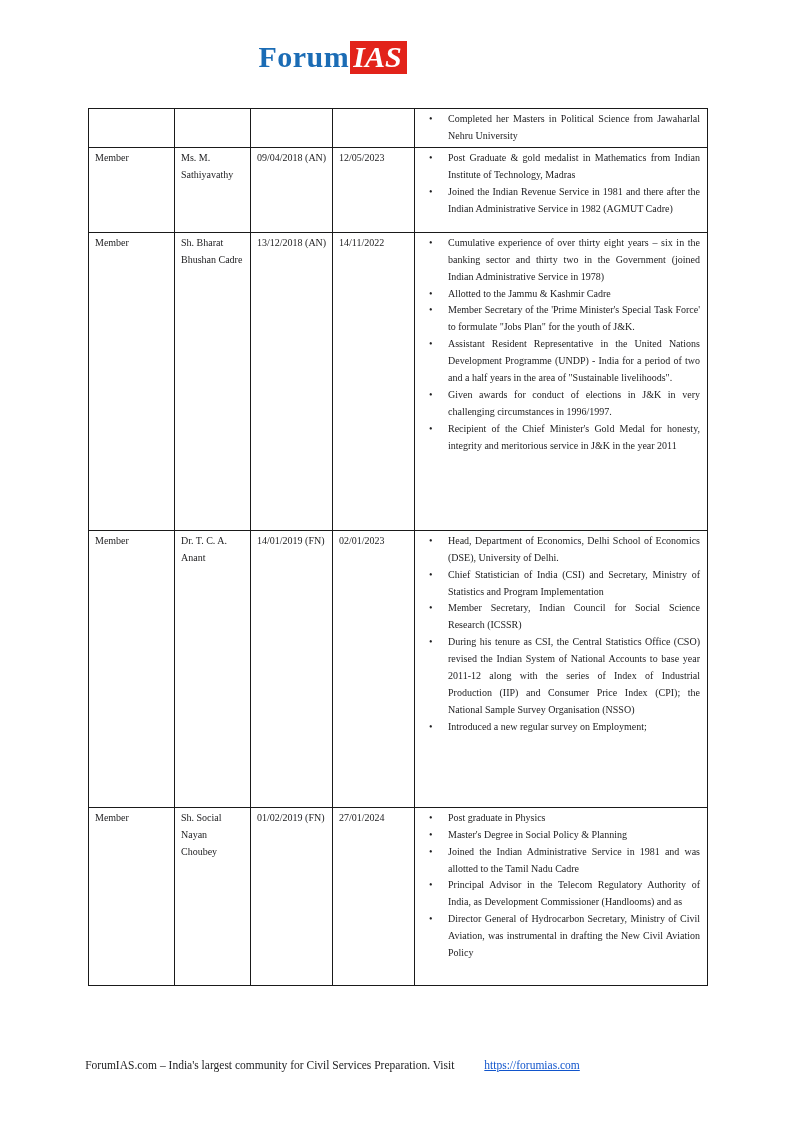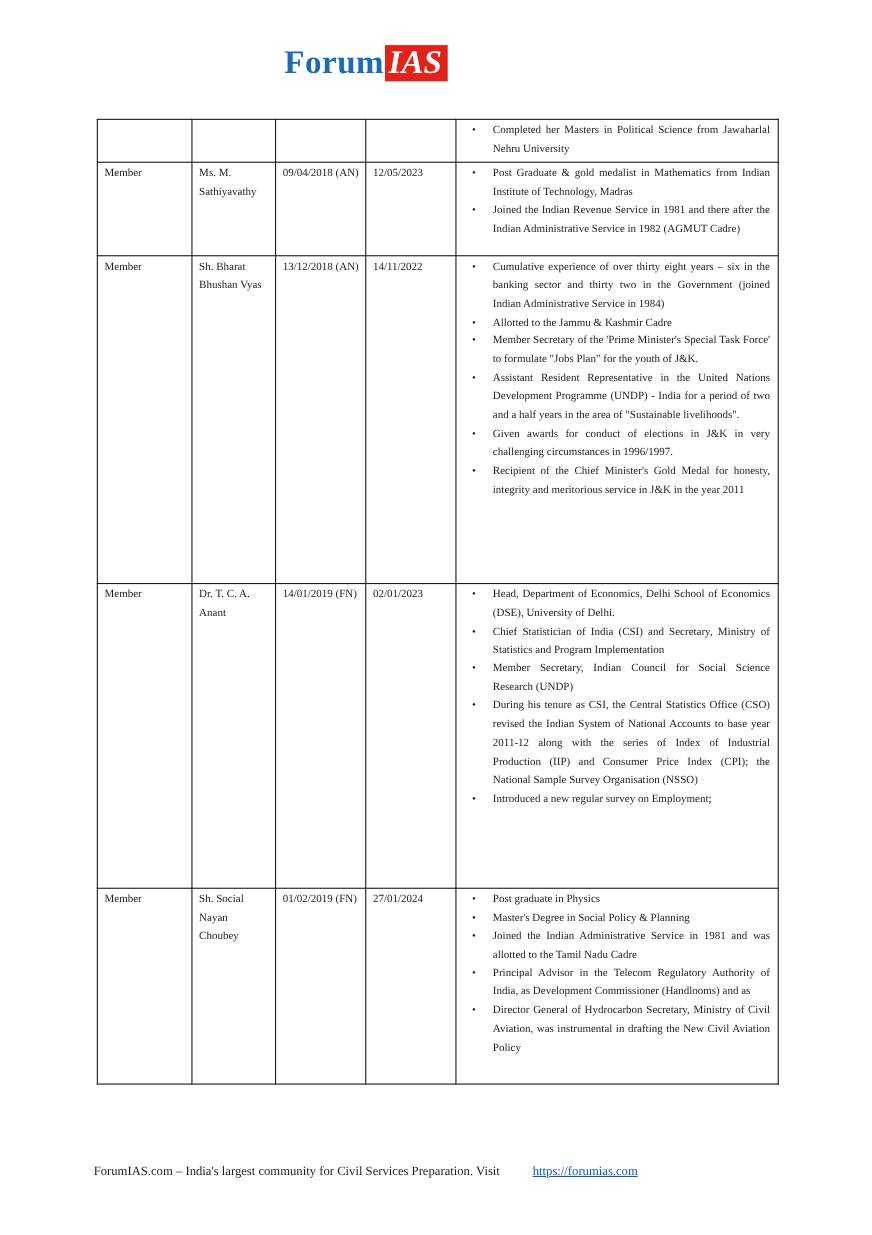--- a/index.html
+++ b/index.html
@@ -120,7 +120,7 @@
         </tr>
         <tr>
           <td>Member</td>
-          <td>Sh. Bharat Bhushan Vyas</td>
+          <td>Sh. Bharat Bhushan Cadre</td>
           <td>13/12/2018 (AN)</td>
           <td>14/11/2022</td>
           <td class="details-cell">

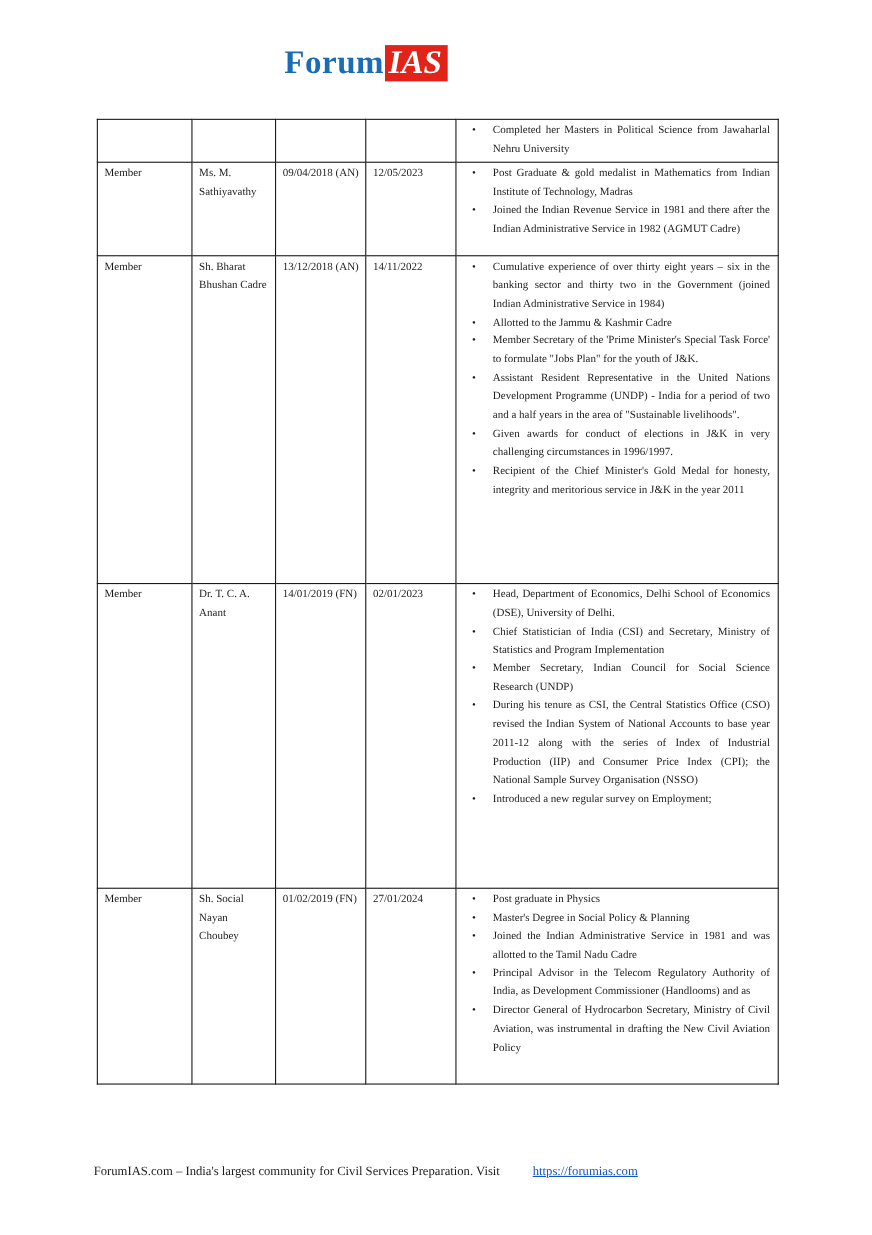--- a/index.html
+++ b/index.html
@@ -125,7 +125,7 @@
           <td>14/11/2022</td>
           <td class="details-cell">
             <ul class="details-list">
-              <li>Cumulative experience of over thirty eight years – six in the banking sector and thirty two in the Government (joined Indian Administrative Service in 1984)</li>
+              <li>Cumulative experience of over thirty eight years – six in the banking sector and thirty two in the Government (joined Indian Administrative Service in 1978)</li>
               <li>Allotted to the Jammu &amp; Kashmir Cadre</li>
               <li>Member Secretary of the 'Prime Minister's Special Task Force' to formulate "Jobs Plan" for the youth of J&amp;K.</li>
               <li>Assistant Resident Representative in the United Nations Development Programme (UNDP) - India for a period of two and a half years in the area of "Sustainable livelihoods".</li>

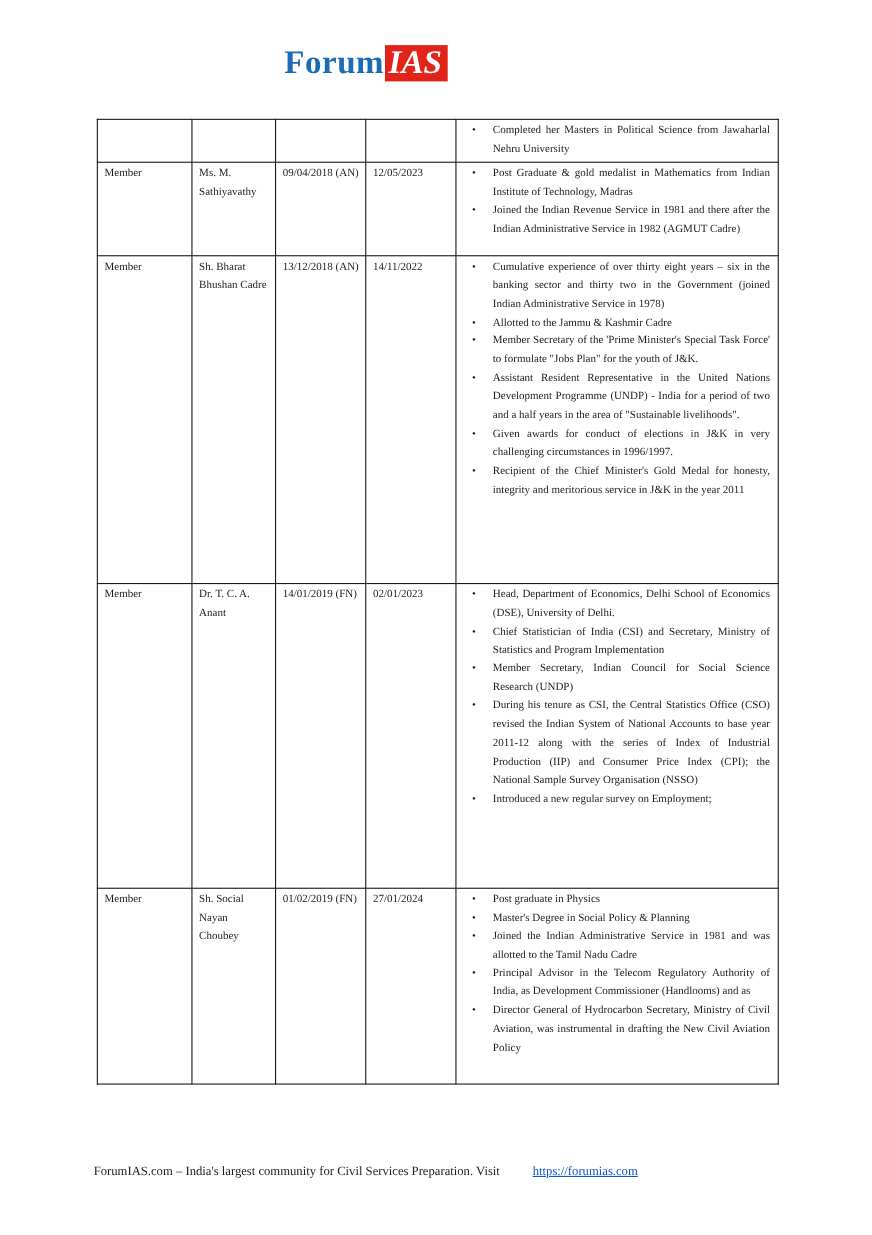--- a/index.html
+++ b/index.html
@@ -143,7 +143,7 @@
             <ul class="details-list">
               <li>Head, Department of Economics, Delhi School of Economics (DSE), University of Delhi.</li>
               <li>Chief Statistician of India (CSI) and Secretary, Ministry of Statistics and  Program Implementation</li>
-              <li>Member Secretary, Indian Council for Social Science Research (UNDP)</li>
+              <li>Member Secretary, Indian Council for Social Science Research (ICSSR)</li>
               <li>During his tenure as CSI, the Central Statistics Office (CSO) revised the Indian System of National Accounts to base year 2011-12 along with the series of Index of Industrial Production (IIP) and Consumer Price Index (CPI); the National Sample Survey Organisation (NSSO)</li>
               <li>Introduced a new regular survey on Employment;</li>
             </ul>

